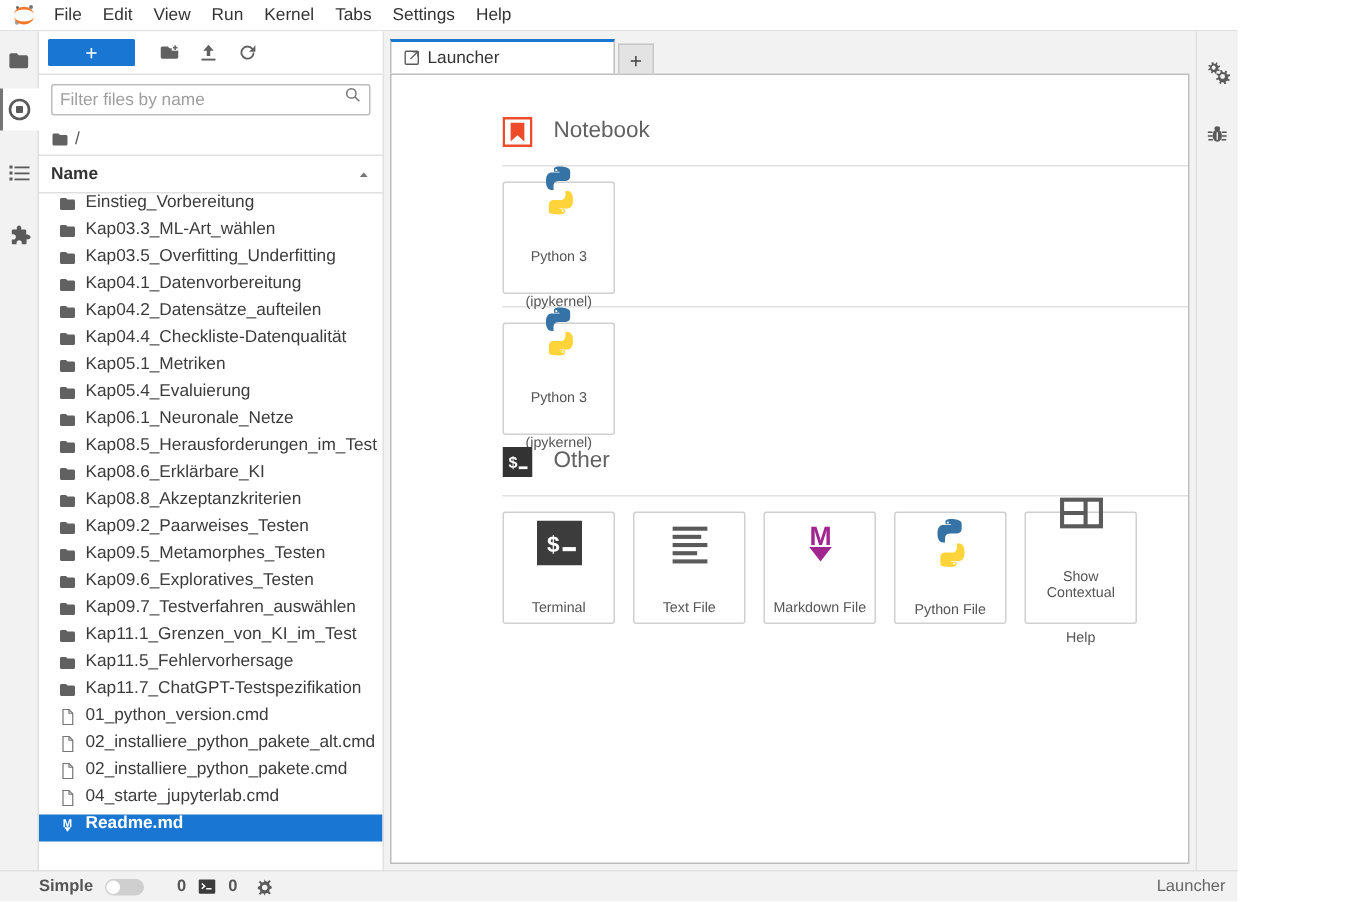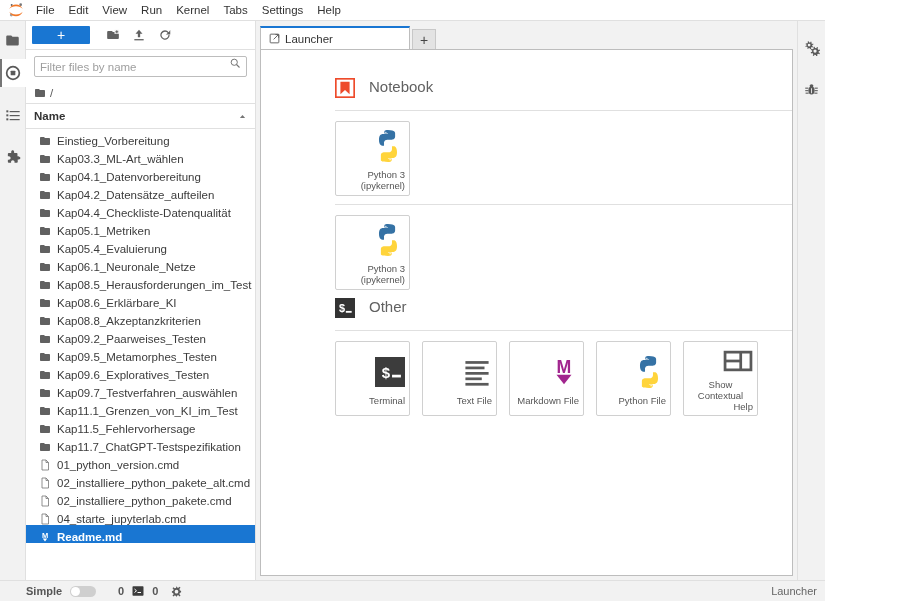--- a/index.html
+++ b/index.html
@@ -104,7 +104,7 @@
   }
   .fb-list { flex: 1 1 auto; overflow: hidden; position: relative; }
   .fb-item {
-    display: flex; align-items: flex-end; gap: 6px;
+    display: flex; align-items: flex-start; gap: 6px;
     height: 18px; padding: 0 8px 0 12px;
     font-size: 11.5px; color: #3b3b3b;
     white-space: nowrap; cursor: pointer;

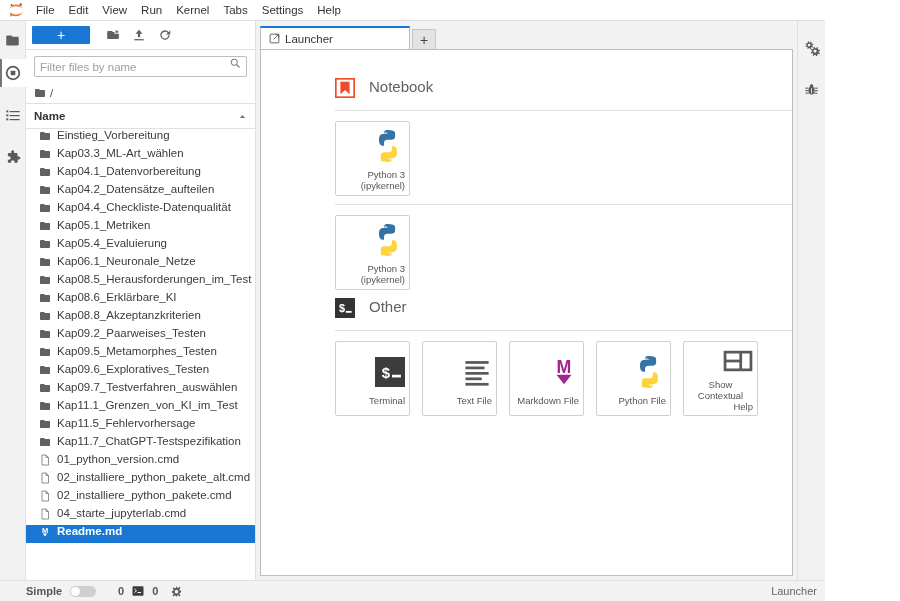--- a/index.html
+++ b/index.html
@@ -313,6 +313,14 @@
               </svg>
             </span>
             <span>Kap03.3_ML-Art_wählen</span>
+          </div>
+          <div class="fb-item">
+            <span class="ic">
+              <svg width="12" height="12" viewBox="0 0 24 24">
+                <path d="M10 4H4c-1.1 0-2 .9-2 2v12c0 1.1.9 2 2 2h16c1.1 0 2-.9 2-2V8c0-1.1-.9-2-2-2h-8l-2-2z" fill="#616161"></path>
+              </svg>
+            </span>
+            <span>Kap03.5_Overfitting_Underfitting</span>
           </div>
           <div class="fb-item">
             <span class="ic">

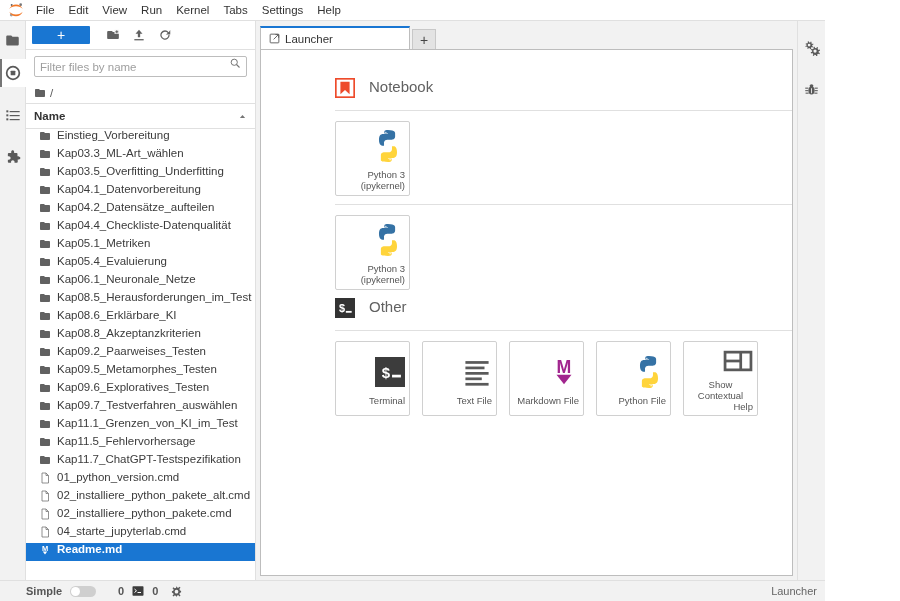--- a/index.html
+++ b/index.html
@@ -152,8 +152,8 @@
     width: 75px; height: 75px;
     border: 1px solid #d0d0d0; border-radius: 2px;
     background: #fff;
-    display: flex; flex-direction: column; align-items: flex-end; justify-content: center;
-    cursor: pointer; padding: 4px;
+    display: flex; flex-direction: column; align-items: center; justify-content: center;
+    cursor: pointer; padding: 4px; gap: 19px;
   }
   .card .card-icon { height: 40px; display: flex; align-items: center; justify-content: center; }
   .card .card-label {

